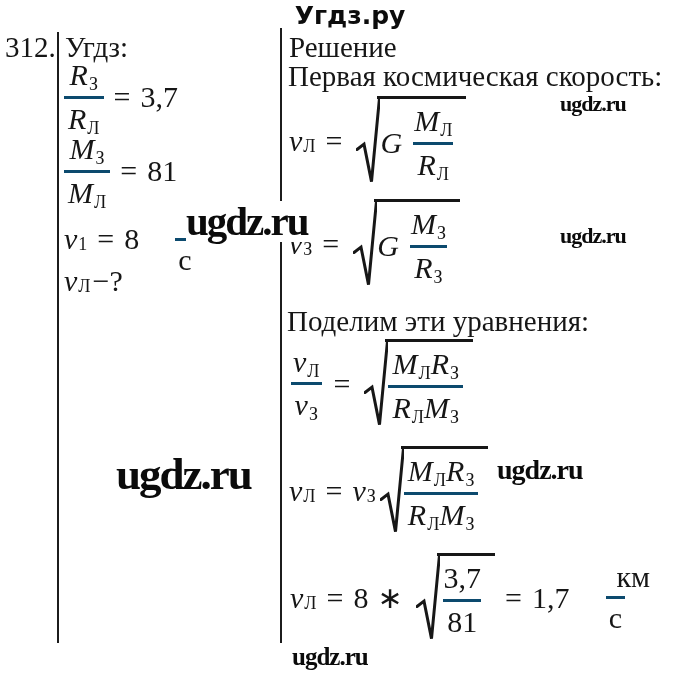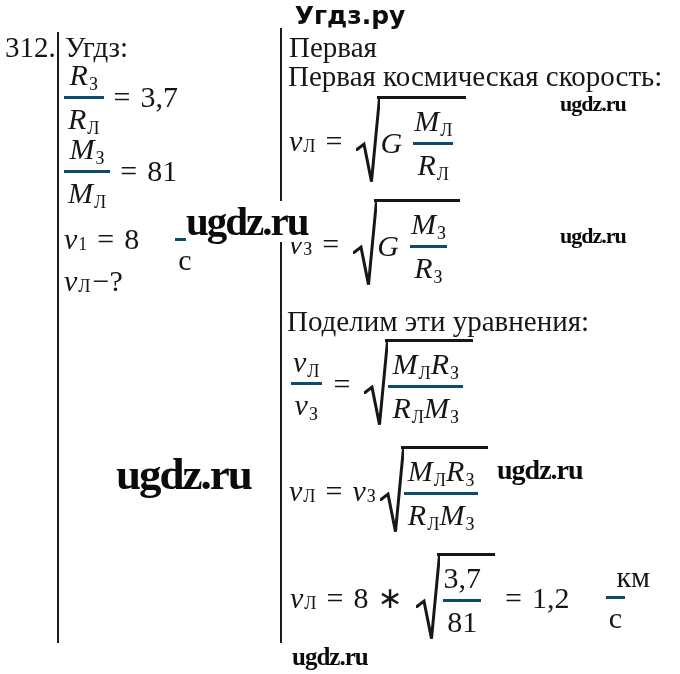--- a/index.html
+++ b/index.html
@@ -127,7 +127,7 @@
   <span class="up" style="margin-left:2px;">−?</span>
 </div>
 
-<div class="txt" style="left:289px; top:32px;">Первая</div>
+<div class="txt" style="left:289px; top:32px;">Решение</div>
 <div class="txt" style="left:288px; top:61px;">Первая космическая скорость:</div>
 
 <div class="mrow" style="left:289px; top:96px;">

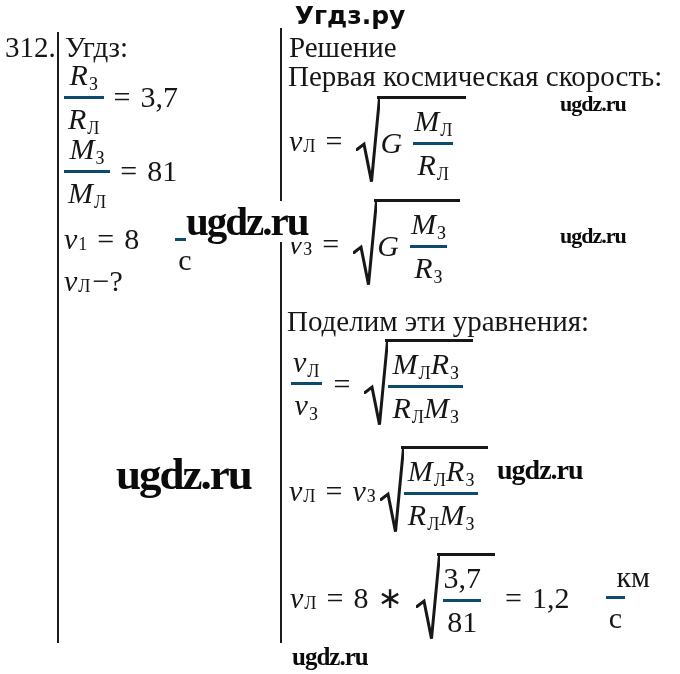--- a/index.html
+++ b/index.html
@@ -224,7 +224,7 @@
     </span>
   </span>
   <span class="eqs">=</span>
-  <span class="up">1,2</span>
+  <span class="up">1,7</span>
   <span class="frac unit sp8">
     <span class="fn up">км</span>
     <span class="fd up">с</span>

